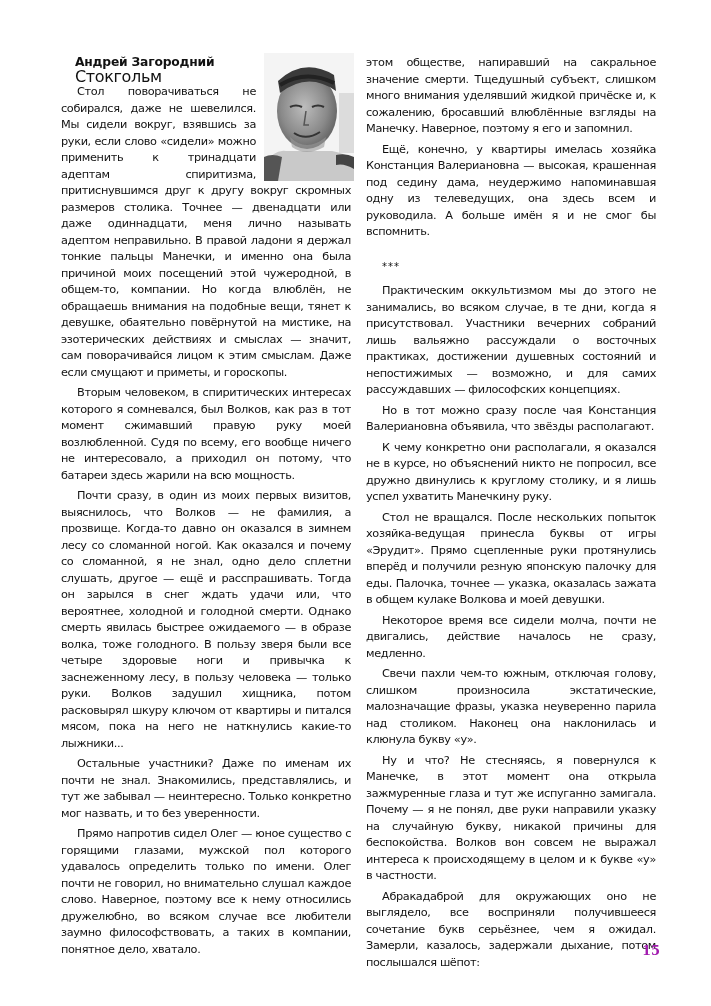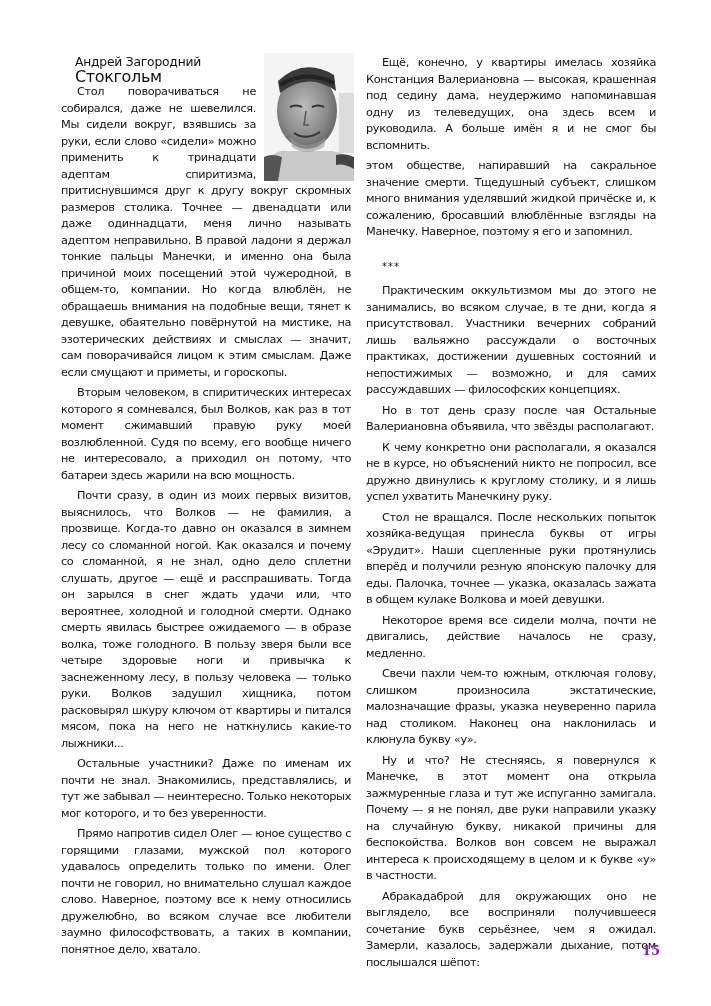--- a/index.html
+++ b/index.html
@@ -10,7 +10,7 @@
     .col-left { left: 61px; }
     .col-right { left: 366px; }
     .para { margin: 0 0 4px 0; text-indent: 16px; text-align: justify; }
-    .author { font-weight: normal; font-size: 12.3px; line-height: 15px; margin: 0 0 0 14px; letter-spacing: -0.2px; }
+    .author { font-weight: bold; font-size: 12.3px; line-height: 15px; margin: 0 0 0 14px; letter-spacing: -0.2px; }
     .city { font-size: 16px; line-height: 14px; margin: 0 0 0 14px; }
     .title { font-size: 11.8px; margin: 40px 0 18px 14px; letter-spacing: 0; }
     .photo { float: right; width: 90px; height: 128px; margin: -2px -3px 2px 8px; position: relative; overflow: hidden;

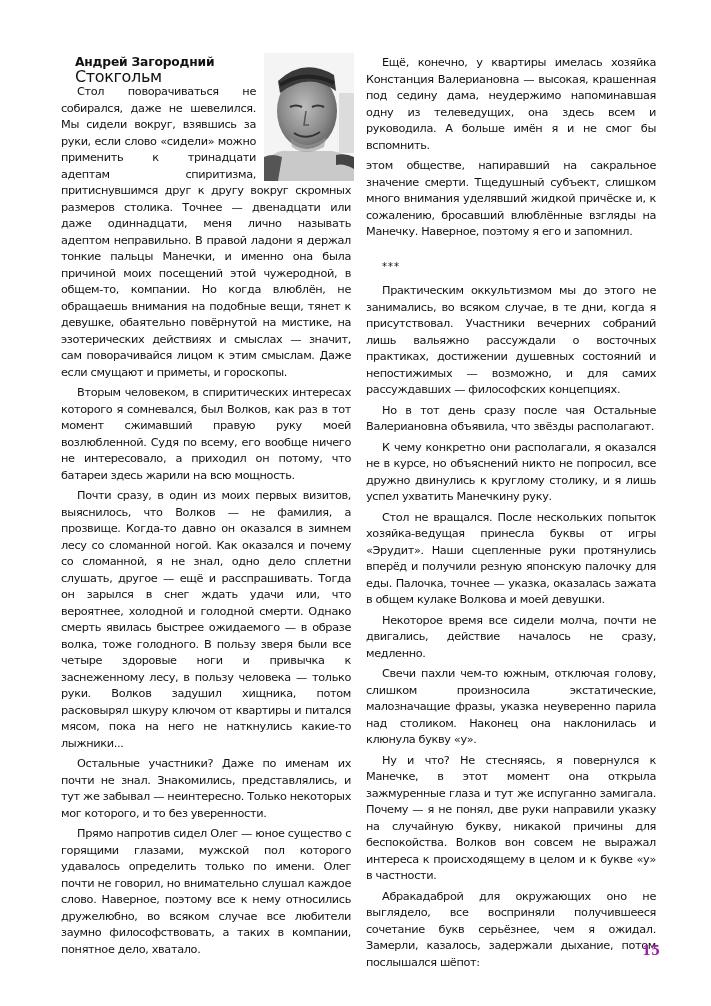--- a/index.html
+++ b/index.html
@@ -60,8 +60,8 @@
 </div>
 
 <div class="col col-right">
+  <p class="para" style="text-indent:0">этом обществе, напиравший на сакральное значение смерти. Тщедушный субъект, слишком много внимания уделявший жидкой причёске и, к сожалению, бросавший влюблённые взгляды на Манечку. Наверное, поэтому я его и запомнил.</p>
   <p class="para">Ещё, конечно, у квартиры имелась хозяйка Констанция Валериановна — высокая, крашенная под седину дама, неудержимо напоминавшая одну из телеведущих, она здесь всем и руководила. А больше имён я и не смог бы вспомнить.</p>
-  <p class="para" style="text-indent:0">этом обществе, напиравший на сакральное значение смерти. Тщедушный субъект, слишком много внимания уделявший жидкой причёске и, к сожалению, бросавший влюблённые взгляды на Манечку. Наверное, поэтому я его и запомнил.</p>
 
   <div class="stars">***</div>
 

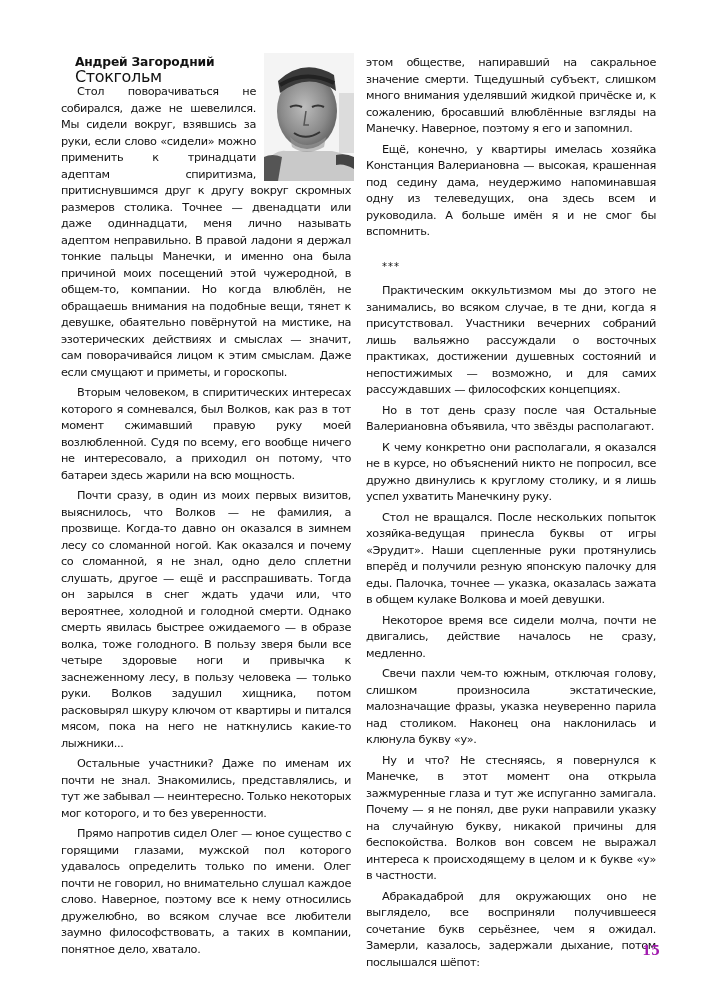--- a/index.html
+++ b/index.html
@@ -66,7 +66,7 @@
   <div class="stars">***</div>
 
   <p class="para">Практическим оккультизмом мы до этого не занимались, во всяком случае, в те дни, когда я присутствовал. Участники вечерних собраний лишь вальяжно рассуждали о восточных практиках, достижении душевных состояний и непостижимых — возможно, и для самих рассуждавших — философских концепциях.</p>
-  <p class="para">Но в тот день сразу после чая Остальные Валериановна объявила, что звёзды располагают.</p>
+  <p class="para">Но в тот можно сразу после чая Констанция Валериановна объявила, что звёзды располагают.</p>
   <p class="para">К чему конкретно они располагали, я оказался не в курсе, но объяснений никто не попросил, все дружно двинулись к круглому столику, и я лишь успел ухватить Манечкину руку.</p>
   <p class="para">Стол не вращался. После нескольких попыток хозяйка-ведущая принесла буквы от игры «Эрудит». Наши сцепленные руки протянулись вперёд и получили резную японскую палочку для еды. Палочка, точнее — указка, оказалась зажата в общем кулаке Волкова и моей девушки.</p>
   <p class="para">Некоторое время все сидели молча, почти не двигались, действие началось не сразу, медленно.</p>

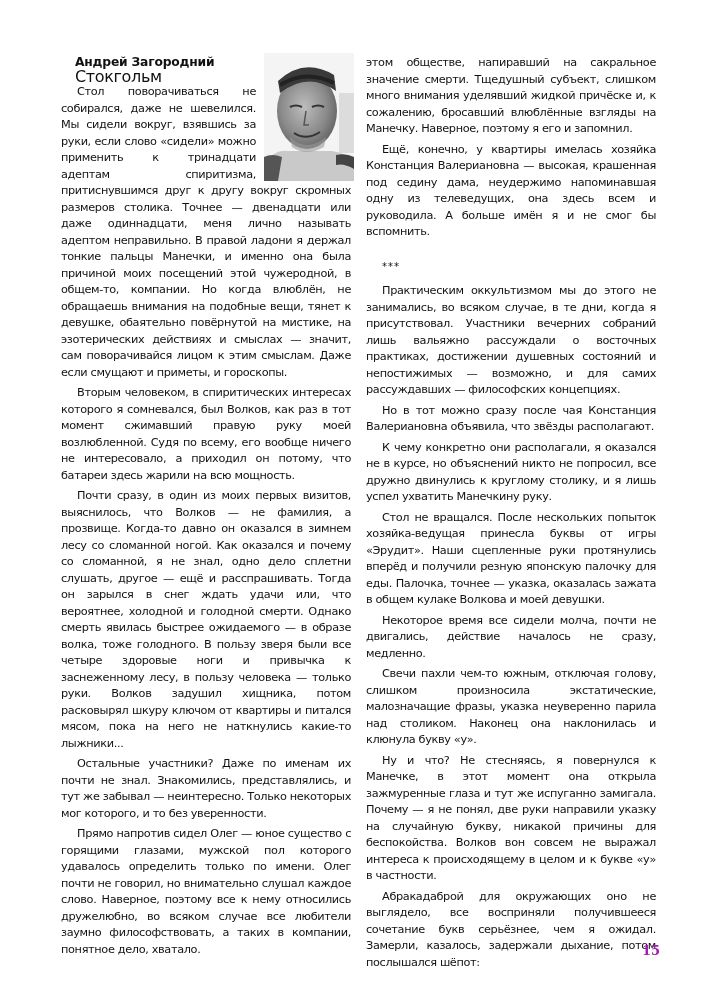--- a/index.html
+++ b/index.html
@@ -68,7 +68,7 @@
   <p class="para">Практическим оккультизмом мы до этого не занимались, во всяком случае, в те дни, когда я присутствовал. Участники вечерних собраний лишь вальяжно рассуждали о восточных практиках, достижении душевных состояний и непостижимых — возможно, и для самих рассуждавших — философских концепциях.</p>
   <p class="para">Но в тот можно сразу после чая Констанция Валериановна объявила, что звёзды располагают.</p>
   <p class="para">К чему конкретно они располагали, я оказался не в курсе, но объяснений никто не попросил, все дружно двинулись к круглому столику, и я лишь успел ухватить Манечкину руку.</p>
-  <p class="para">Стол не вращался. После нескольких попыток хозяйка-ведущая принесла буквы от игры «Эрудит». Наши сцепленные руки протянулись вперёд и получили резную японскую палочку для еды. Палочка, точнее — указка, оказалась зажата в общем кулаке Волкова и моей девушки.</p>
+  <p class="para">Стол не вращался. После нескольких попыток хозяйка-ведущая принесла буквы от игры «Эрудит». Прямо сцепленные руки протянулись вперёд и получили резную японскую палочку для еды. Палочка, точнее — указка, оказалась зажата в общем кулаке Волкова и моей девушки.</p>
   <p class="para">Некоторое время все сидели молча, почти не двигались, действие началось не сразу, медленно.</p>
   <p class="para">Свечи пахли чем-то южным, отключая голову, слишком произносила экстатические, малозначащие фразы, указка неуверенно парила над столиком. Наконец она наклонилась и клюнула букву «у».</p>
   <p class="para">Ну и что? Не стесняясь, я повернулся к Манечке, в этот момент она открыла зажмуренные глаза и тут же испуганно замигала. Почему — я не понял, две руки направили указку на случайную букву, никакой причины для беспокойства. Волков вон совсем не выражал интереса к происходящему в целом и к букве «у» в частности.</p>

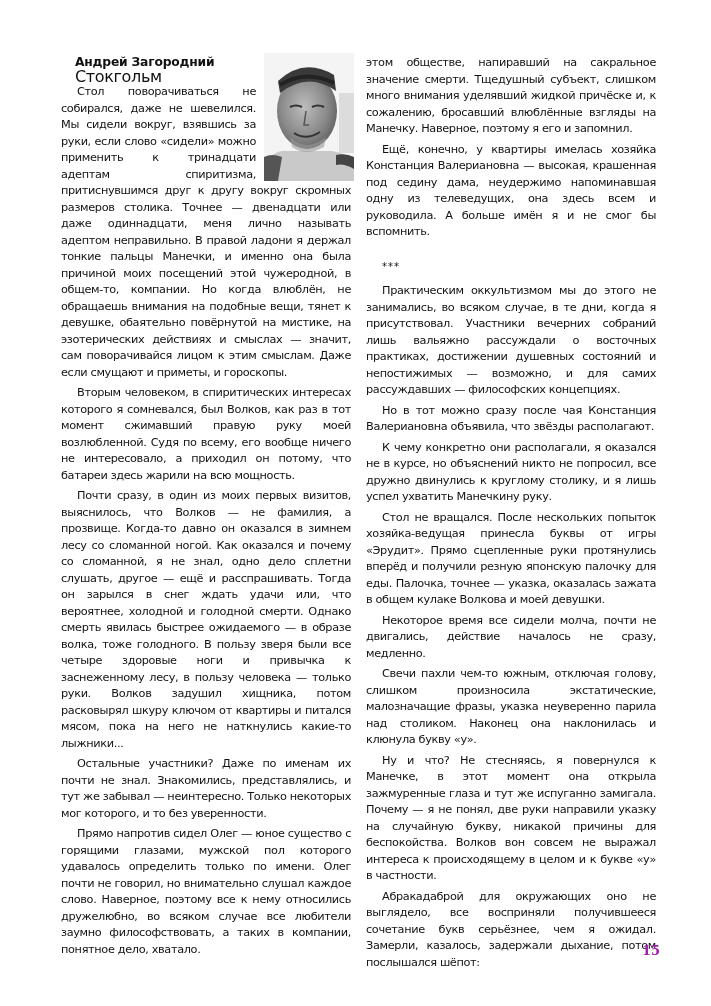--- a/index.html
+++ b/index.html
@@ -54,7 +54,7 @@
   <p class="para">Стол поворачиваться не собирался, даже не шевелился. Мы сидели вокруг, взявшись за руки, если слово «сидели» можно применить к тринадцати адептам спиритизма, притиснувшимся друг к другу вокруг скромных размеров столика. Точнее — двенадцати или даже одиннадцати, меня лично называть адептом неправильно. В правой ладони я держал тонкие пальцы Манечки, и именно она была причиной моих посещений этой чужеродной, в общем-то, компании. Но когда влюблён, не обращаешь внимания на подобные вещи, тянет к девушке, обаятельно повёрнутой на мистике, на эзотерических действиях и смыслах — значит, сам поворачивайся лицом к этим смыслам. Даже если смущают и приметы, и гороскопы.</p>
   <p class="para">Вторым человеком, в спиритических интересах которого я сомневался, был Волков, как раз в тот момент сжимавший правую руку моей возлюбленной. Судя по всему, его вообще ничего не интересовало, а приходил он потому, что батареи здесь жарили на всю мощность.</p>
   <p class="para">Почти сразу, в один из моих первых визитов, выяснилось, что Волков — не фамилия, а прозвище. Когда-то давно он оказался в зимнем лесу со сломанной ногой. Как оказался и почему со сломанной, я не знал, одно дело сплетни слушать, другое — ещё и расспрашивать. Тогда он зарылся в снег ждать удачи или, что вероятнее, холодной и голодной смерти. Однако смерть явилась быстрее ожидаемого — в образе волка, тоже голодного. В пользу зверя были все четыре здоровые ноги и привычка к заснеженному лесу, в пользу человека — только руки. Волков задушил хищника, потом расковырял шкуру ключом от квартиры и питался мясом, пока на него не наткнулись какие-то лыжники...</p>
-  <p class="para">Остальные участники? Даже по именам их почти не знал. Знакомились, представлялись, и тут же забывал — неинтересно. Только некоторых мог которого, и то без уверенности.</p>
+  <p class="para">Остальные участники? Даже по именам их почти не знал. Знакомились, представлялись, и тут же забывал — неинтересно. Только конкретно мог назвать, и то без уверенности.</p>
   <p class="para">Прямо напротив сидел Олег — юное существо с горящими глазами, мужской пол которого удавалось определить только по имени. Олег почти не говорил, но внимательно слушал каждое слово. Наверное, поэтому все к нему относились дружелюбно, во всяком случае все любители заумно философствовать, а таких в компании, понятное дело, хватало.</p>
 
 </div>

